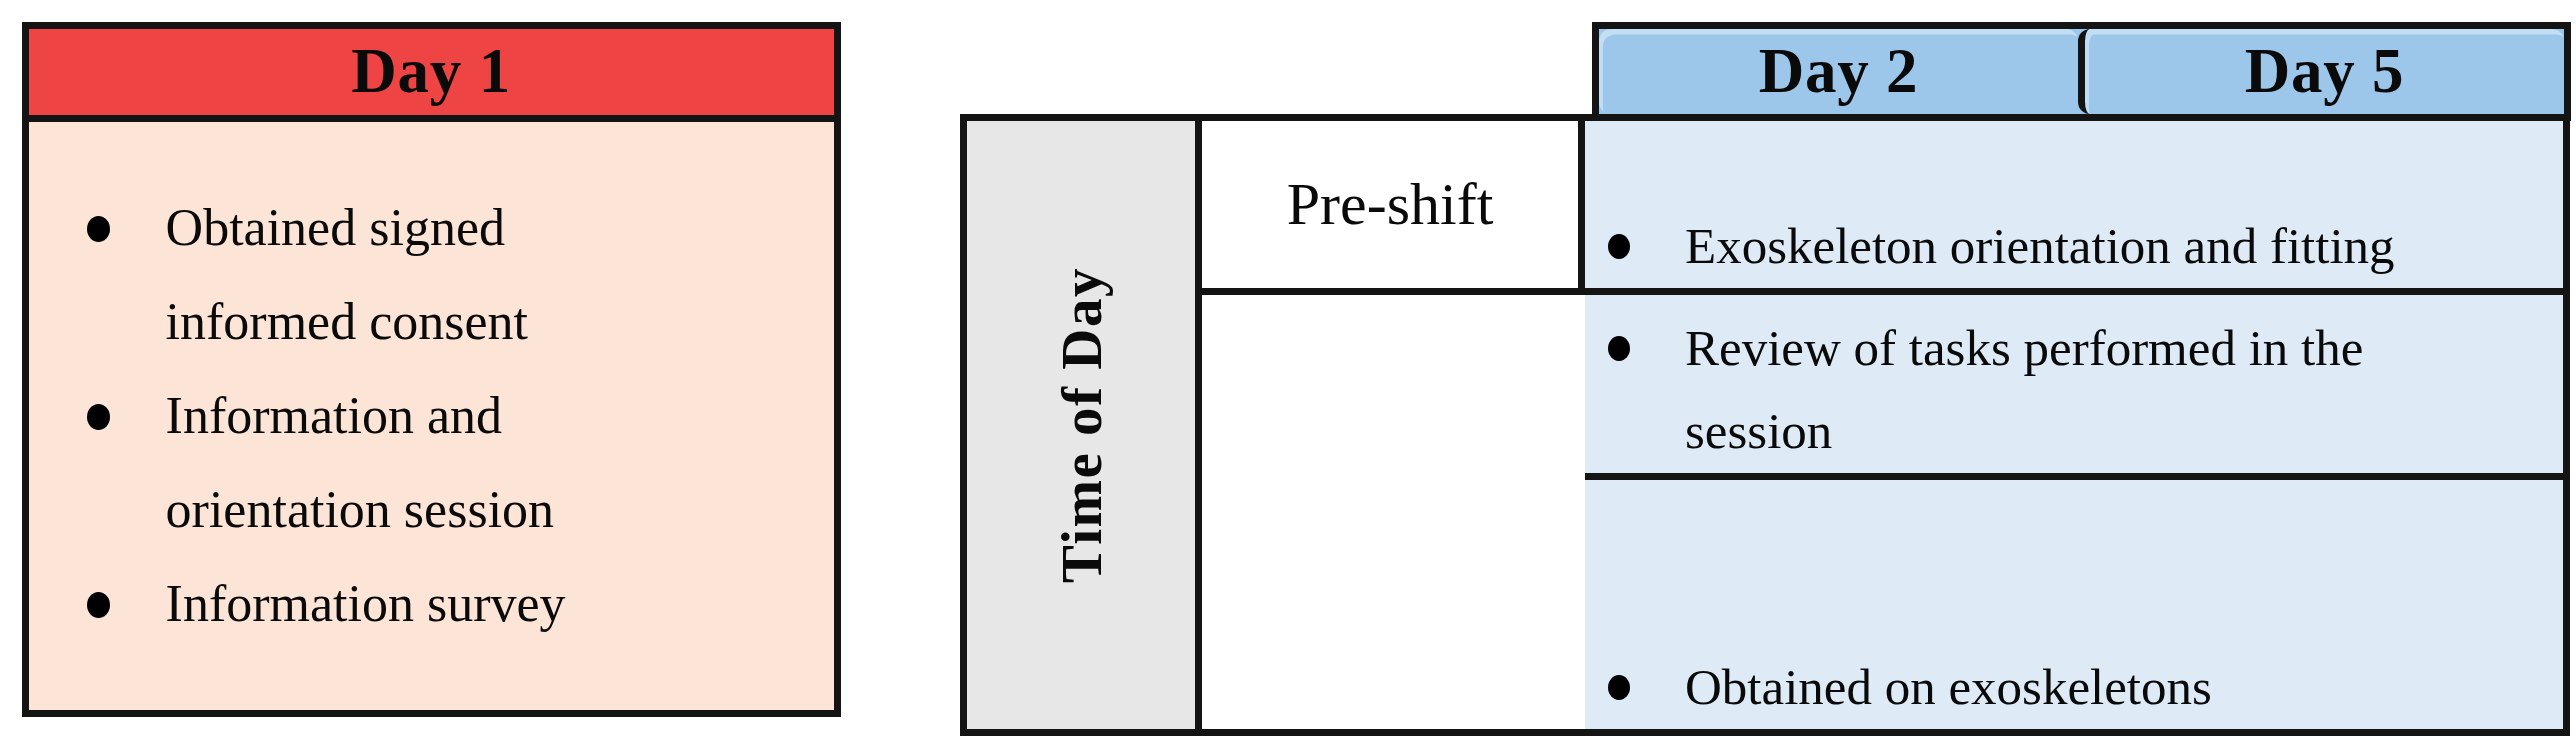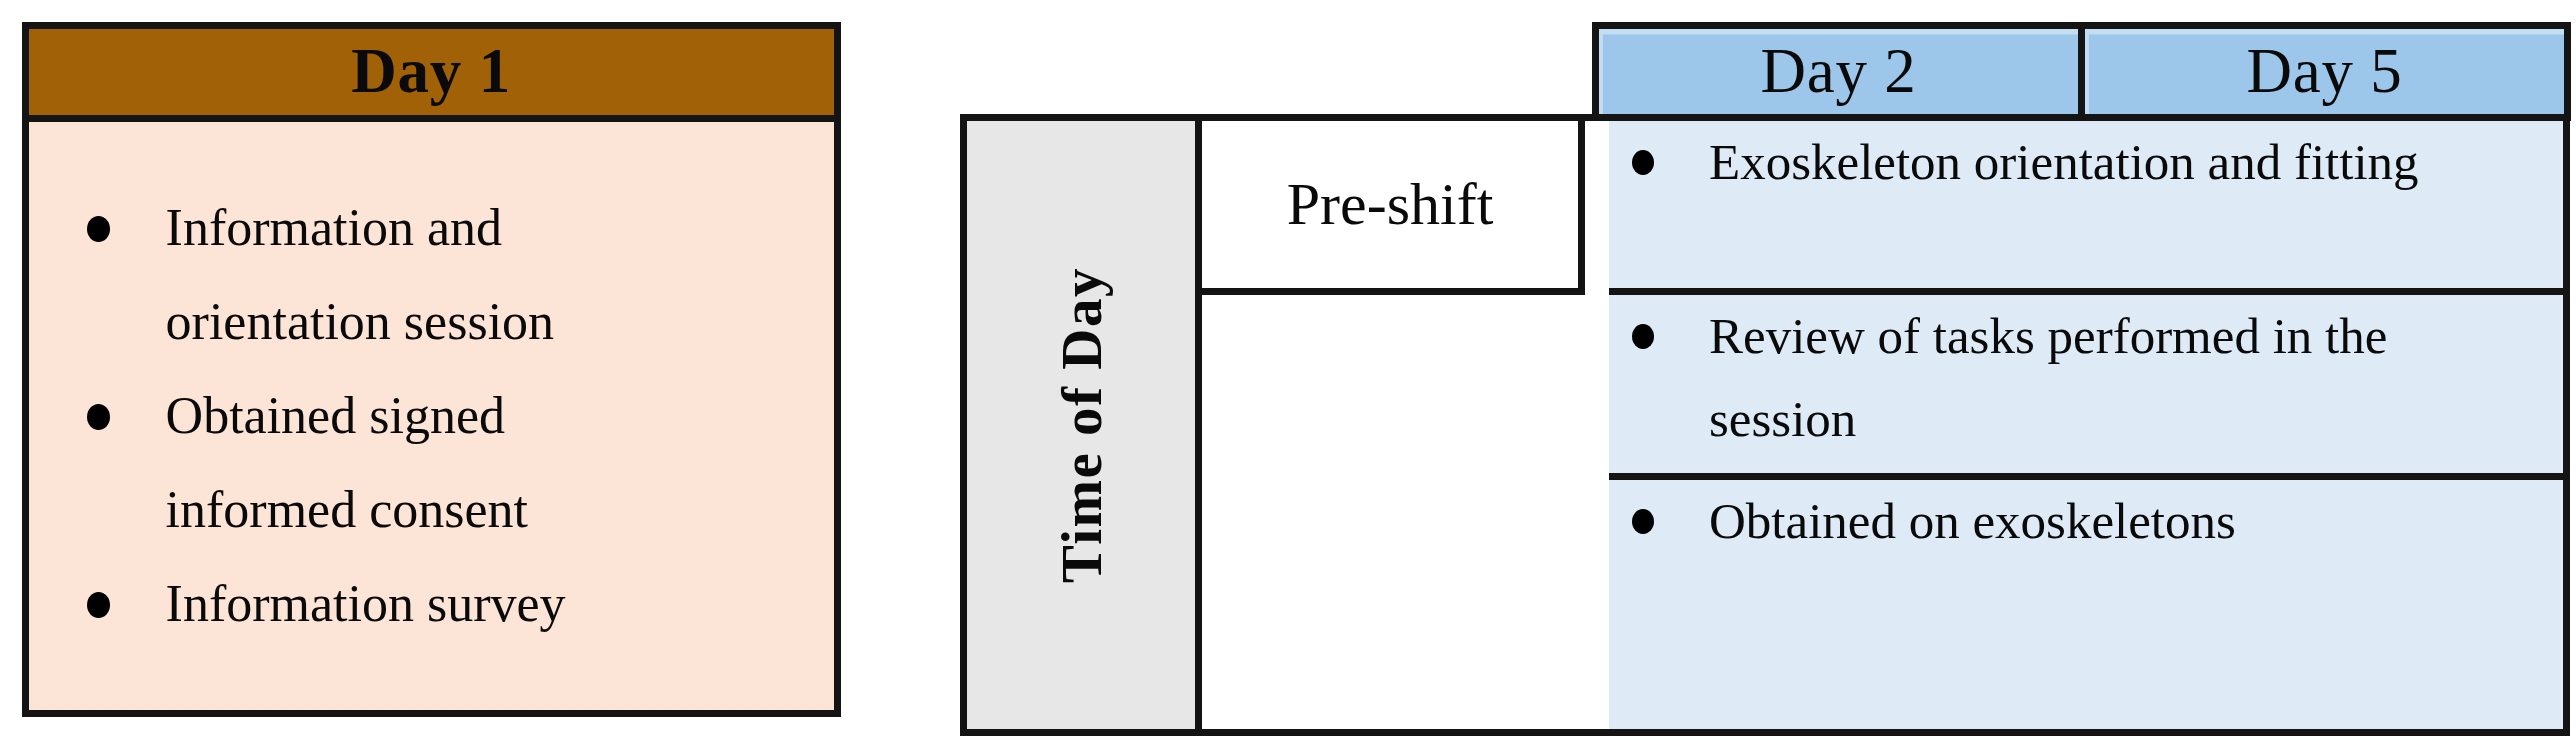--- a/index.html
+++ b/index.html
@@ -16,7 +16,7 @@
     display:flex;flex-direction:column;
   }
   .day1-header{
-    height:86px;flex:0 0 86px;background:#a16207;
+    height:86px;flex:0 0 86px;background:#ef4444;
     border-bottom:7.7px solid #141414;
     display:flex;align-items:center;justify-content:center;
     font-size:63px;font-weight:bold;letter-spacing:0.8px;

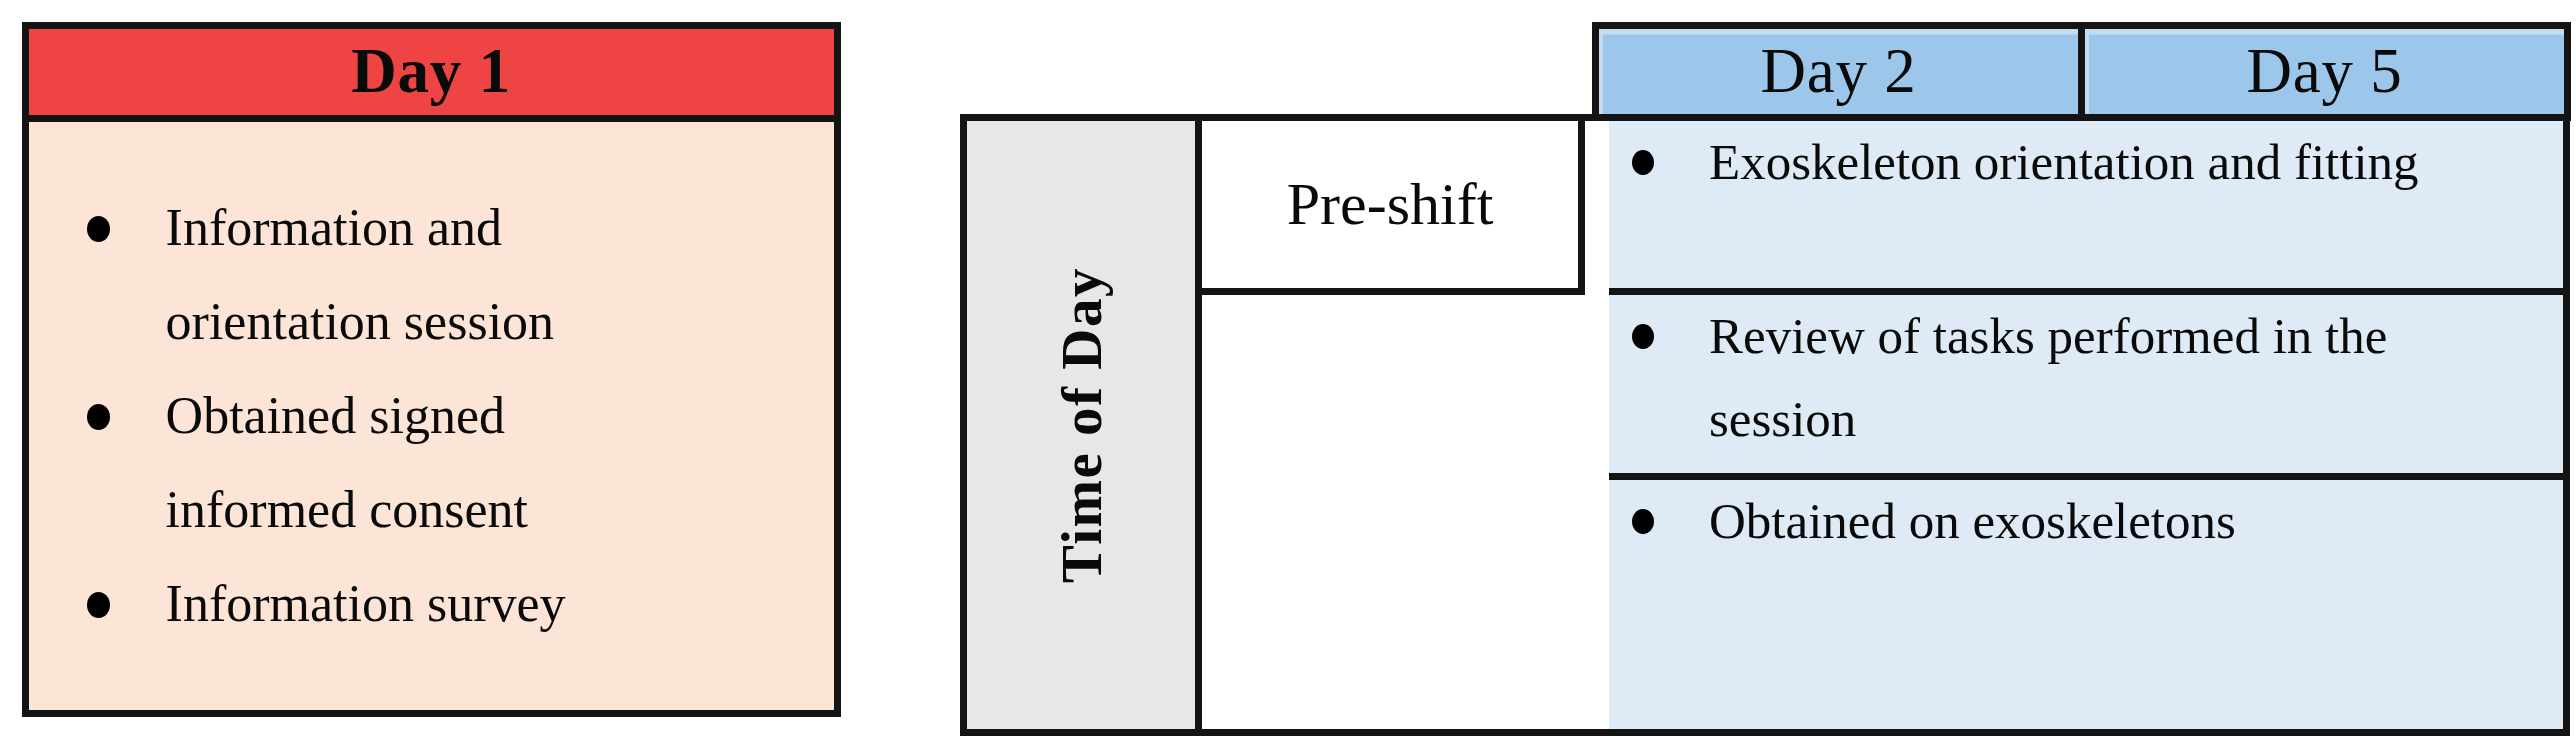--- a/index.html
+++ b/index.html
@@ -51,8 +51,9 @@
   }
   .rt-header .hcell{
     flex:1;display:flex;align-items:center;justify-content:center;
-    font-size:63px;font-weight:normal;letter-spacing:0.8px;
+    font-size:63px;font-weight:bold;letter-spacing:0.8px;
     box-shadow:inset 3.9px 5.4px 0 rgba(255,255,255,0.40);
+    border-radius:12px;
   }
   .rt-header .hcell + .hcell{border-left:7.7px solid #141414;}
 

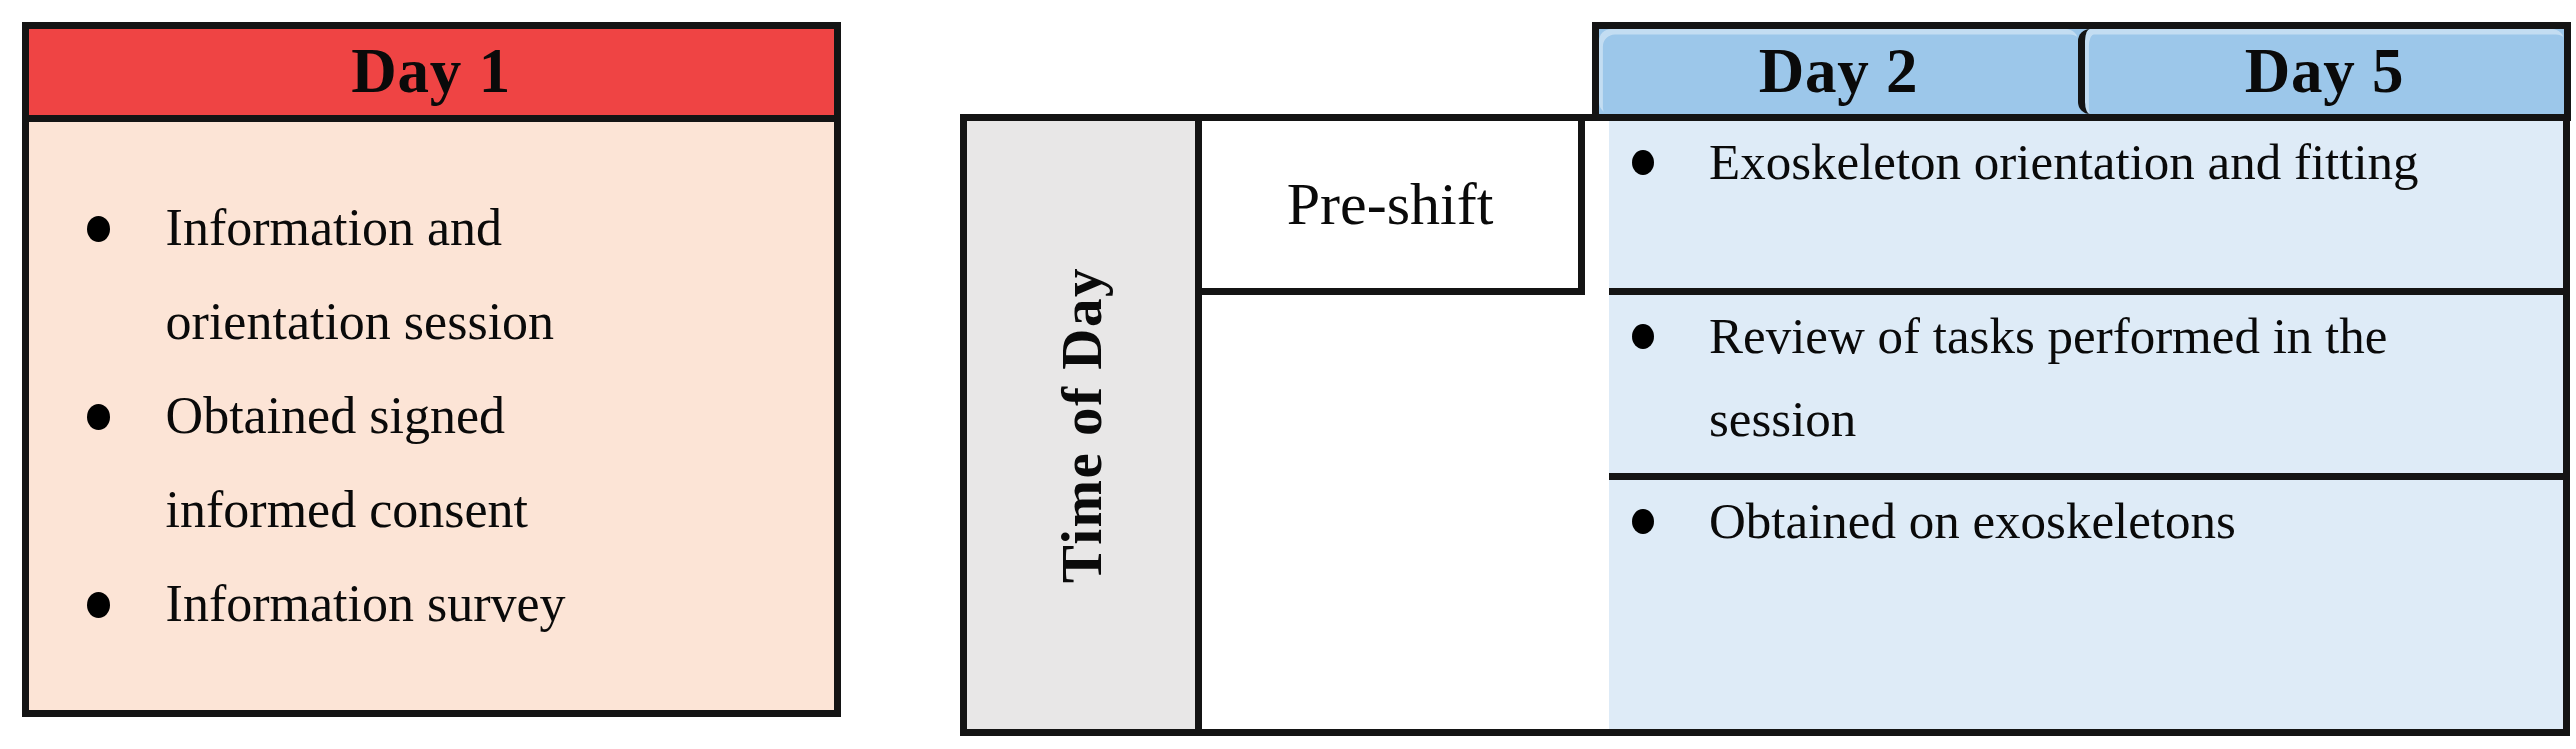--- a/index.html
+++ b/index.html
@@ -83,7 +83,7 @@
   .cell-shift.r3{border-bottom:none;}
   .cell-content{
     grid-column:3;background:#DEEBF7;border-bottom:7px solid #141414;
-    display:flex;flex-direction:column;justify-content:flex-start;margin-left:24px;
+    display:flex;flex-direction:column;justify-content:flex-end;
   }
   .cell-content.r3{border-bottom:none;}
   .r1{grid-row:1;} .r2{grid-row:2;} .r3{grid-row:3;}

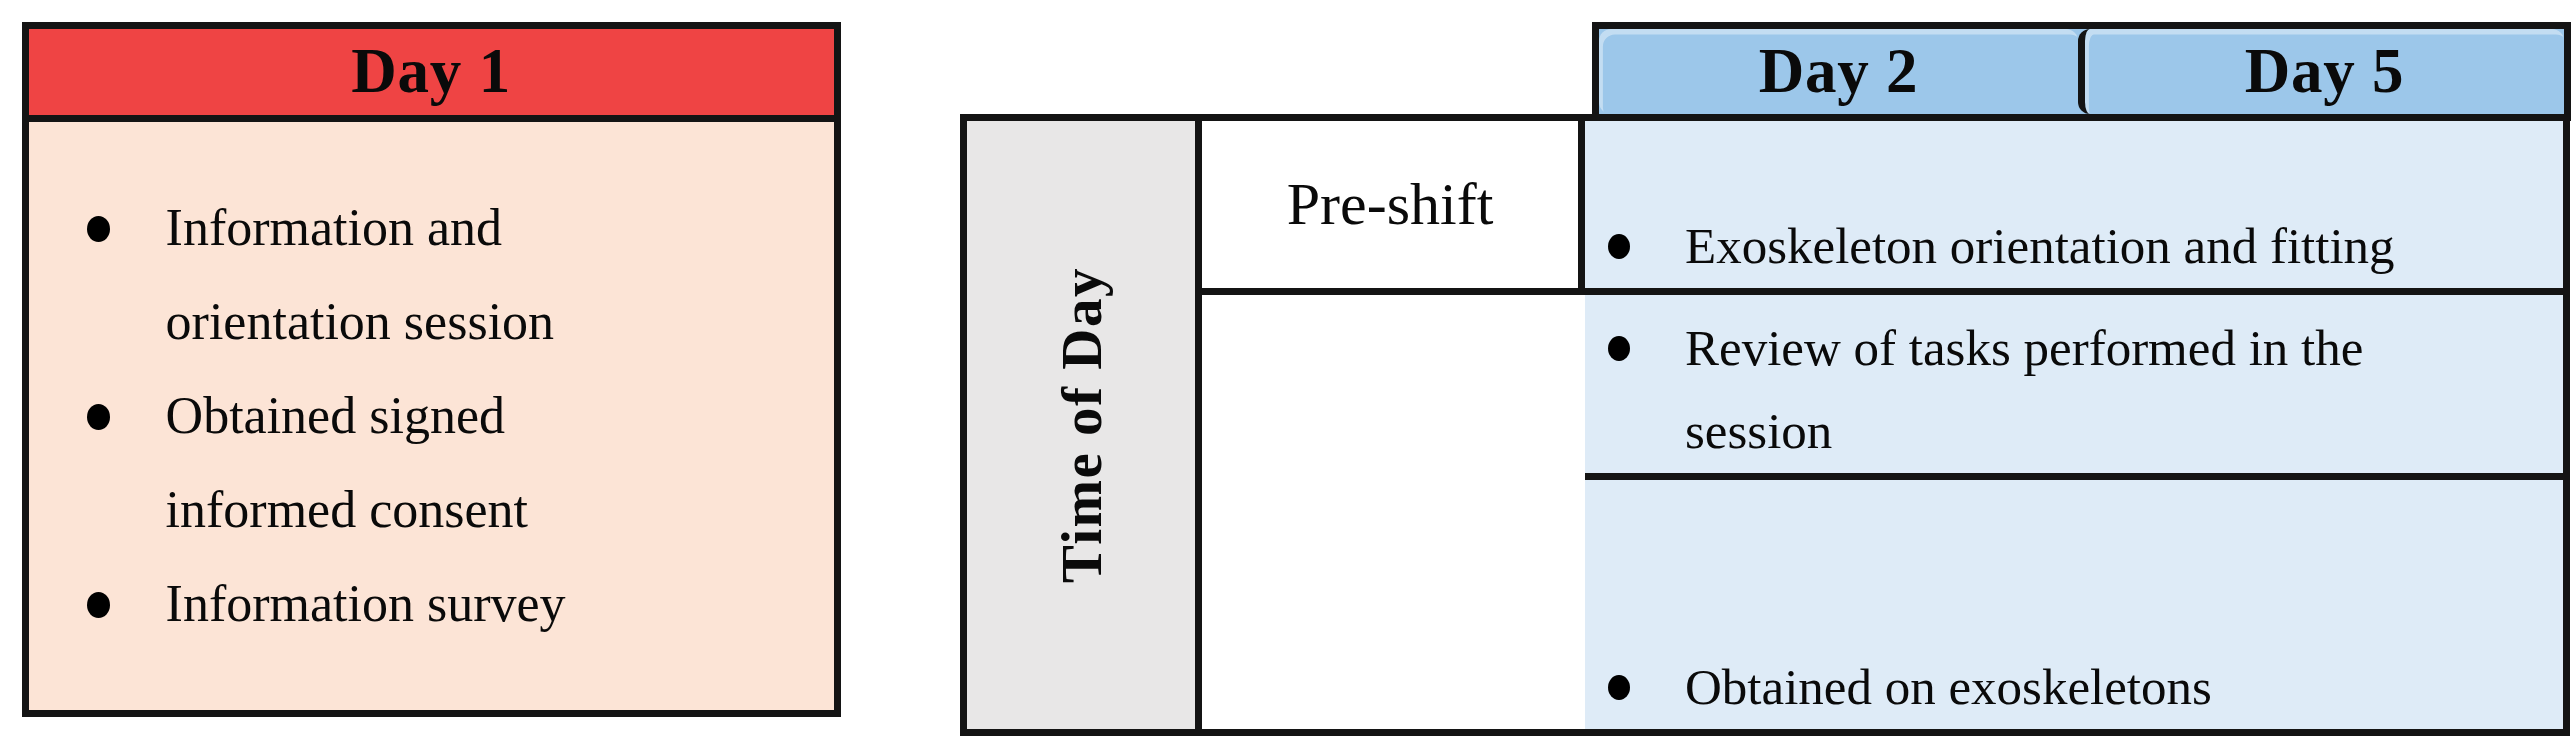--- a/index.html
+++ b/index.html
@@ -100,12 +100,12 @@
 
           <li>
             <span class="dot"></span>
-            <span>Information and orientation session</span>
+            <span>Obtained signed informed consent</span>
           </li>
 
           <li>
             <span class="dot"></span>
-            <span>Obtained signed informed consent</span>
+            <span>Information and orientation session</span>
           </li>
 
           <li>

